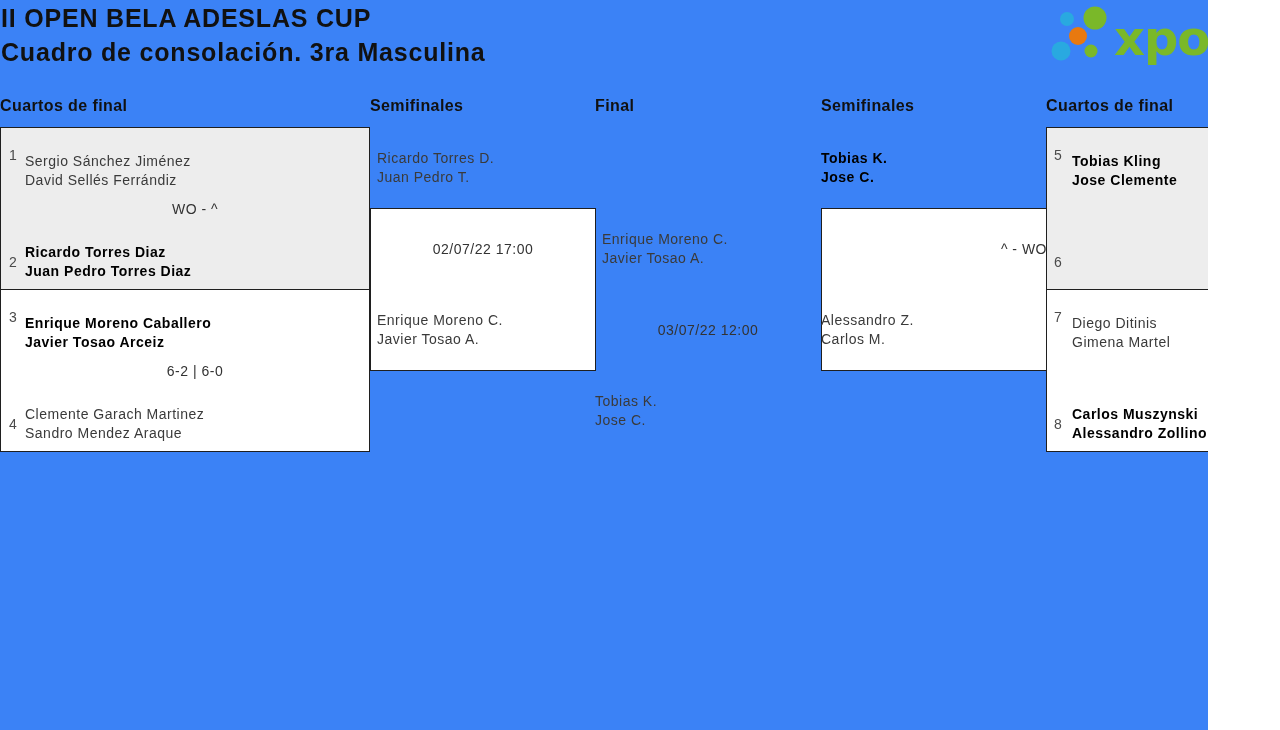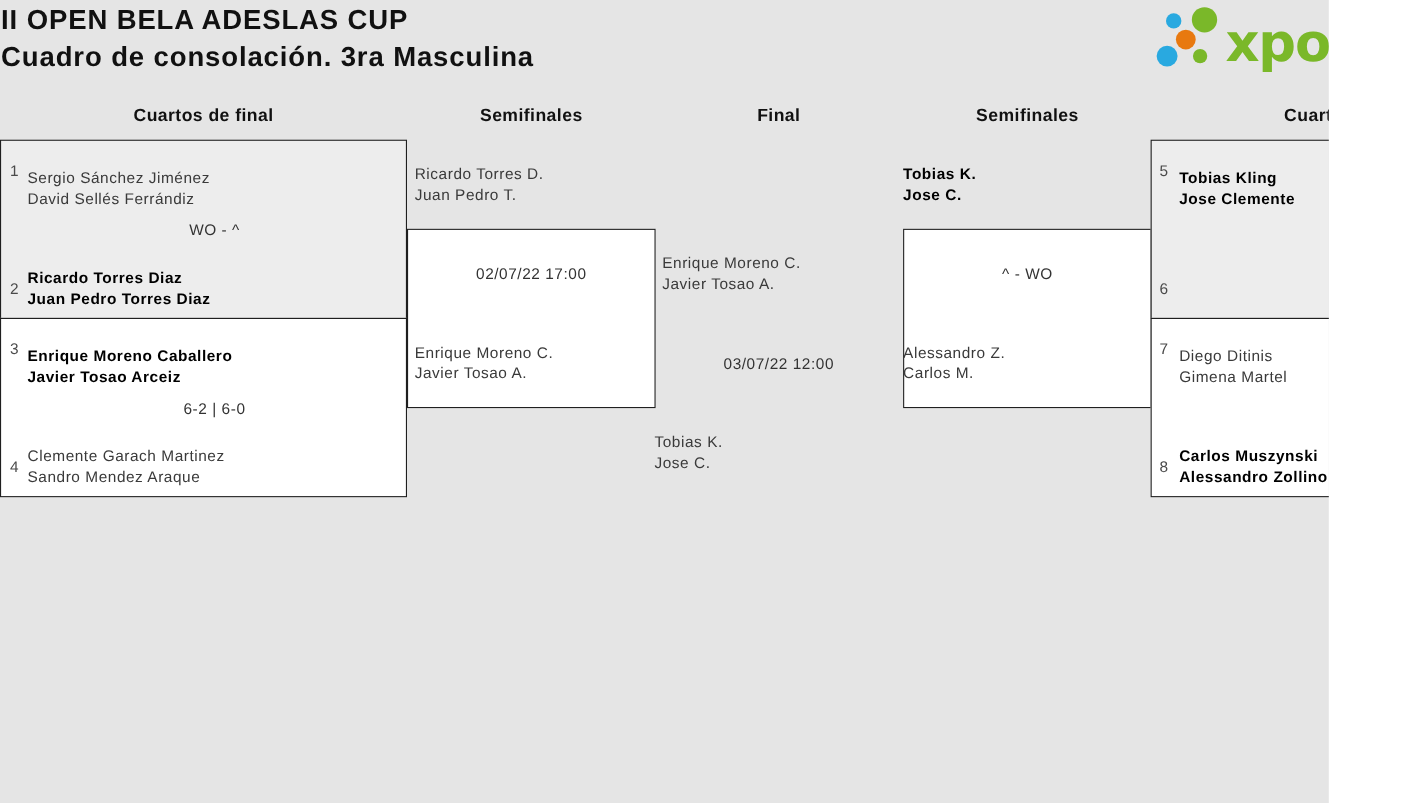--- a/index.html
+++ b/index.html
@@ -7,7 +7,7 @@
     width:1280px; height:730px; overflow:hidden; background:#ffffff;
     font-family:"Liberation Sans", sans-serif;
   }
-  .page { position:relative; width:1208px; height:730px; overflow:hidden; background:#e5e5e5; }
+  .page { position:relative; width:1208px; height:730px; overflow:hidden; background:#3b82f6; }
 
   .title-line {
     position:absolute; left:1px; font-size:25px; font-weight:700; color:#111;

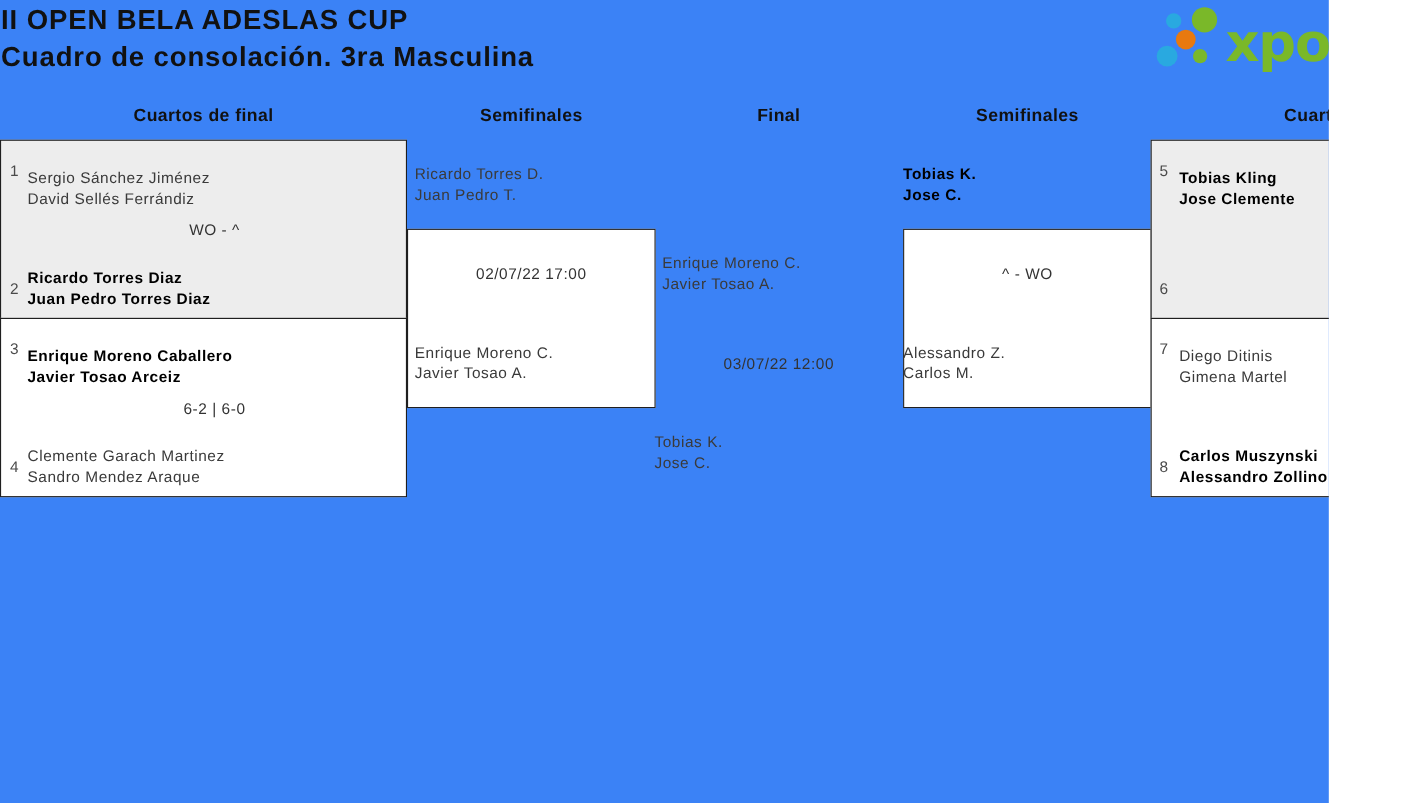--- a/index.html
+++ b/index.html
@@ -18,7 +18,7 @@
 
   .round-header {
     position:absolute; top:97px; font-size:16px; font-weight:700; color:#111;
-    text-align:center; letter-spacing:0.4px; white-space:nowrap;
+    letter-spacing:0.4px; white-space:nowrap;
   }
 
   .box {

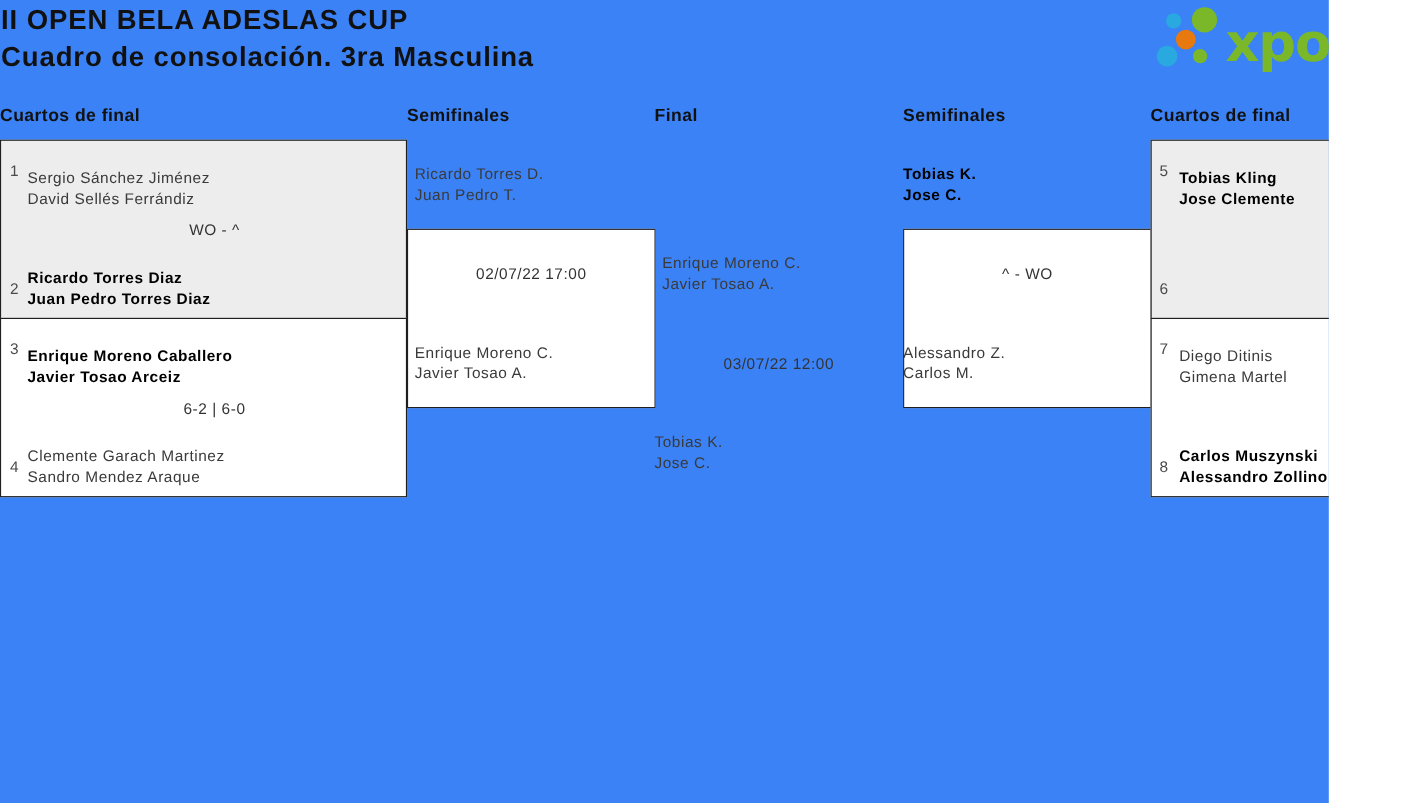--- a/index.html
+++ b/index.html
@@ -61,7 +61,7 @@
   #final-bot-team { left:595px; top:392px; width:217px; }
 
   #sfR-top-team { left:821px; top:149px; width:216px; }
-  #sfR-info     { left:821px; top:241px; width:226px; }
+  #sfR-info     { left:821px; top:241px; width:226px;text-align:right; }
   #sfR-bot-team { left:821px; top:311px; width:216px; }
 
   #logo { position:absolute; left:1048px; top:2px; }

